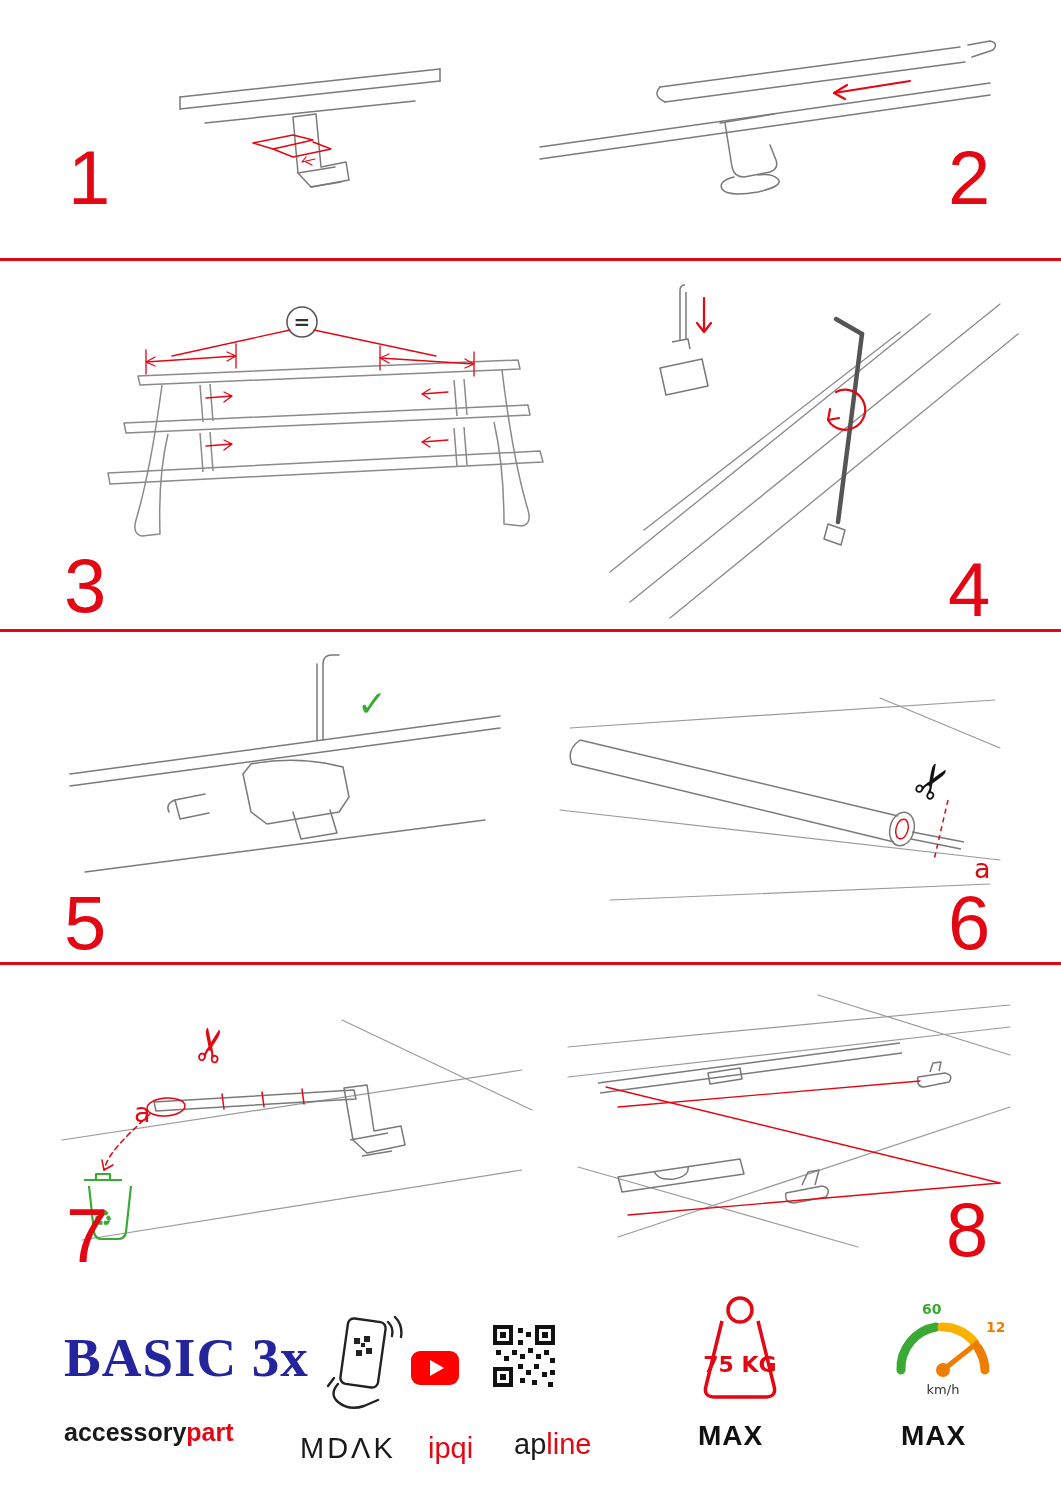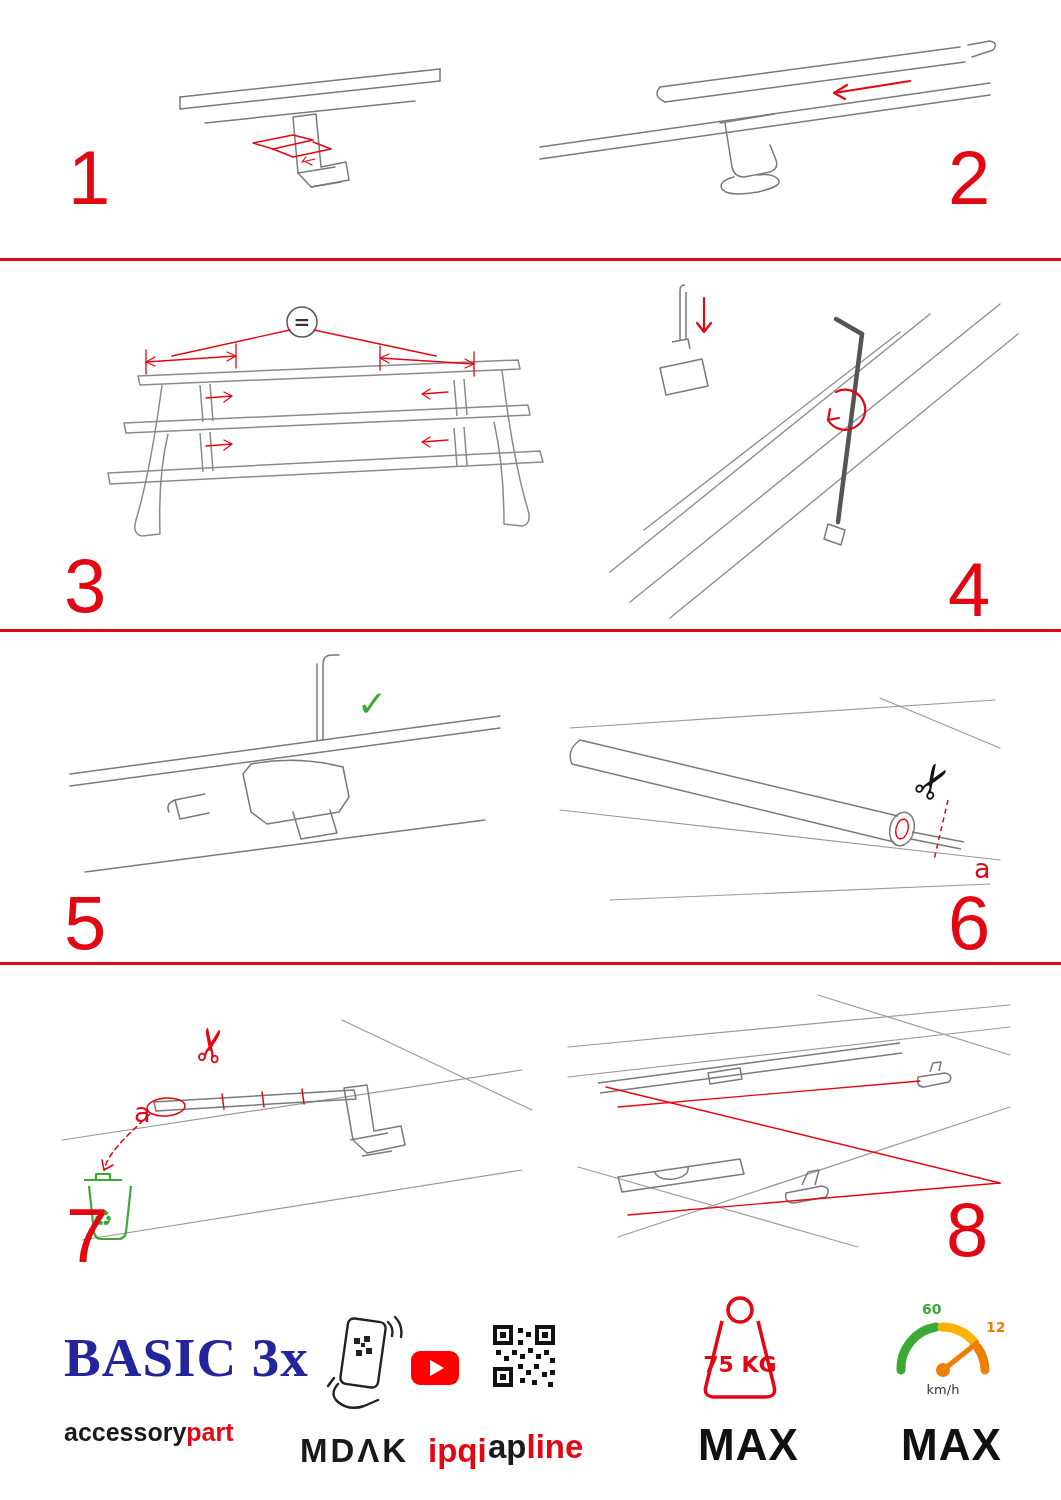--- a/index.html
+++ b/index.html
@@ -23,7 +23,7 @@
   .brand-sub .black{color:#1a1a1a}
   .red{color:#e30613}
   .black{color:#1a1a1a}
-  .partner-label{position:absolute;font-size:33px;font-weight:700;color:#1a1a1a}
+  .partner-label{position:absolute;font-size:29px;font-weight:400;color:#1a1a1a}
   .max-label{position:absolute;font-size:44px;font-weight:700;color:#111;letter-spacing:1px}
 </style>
 </head>

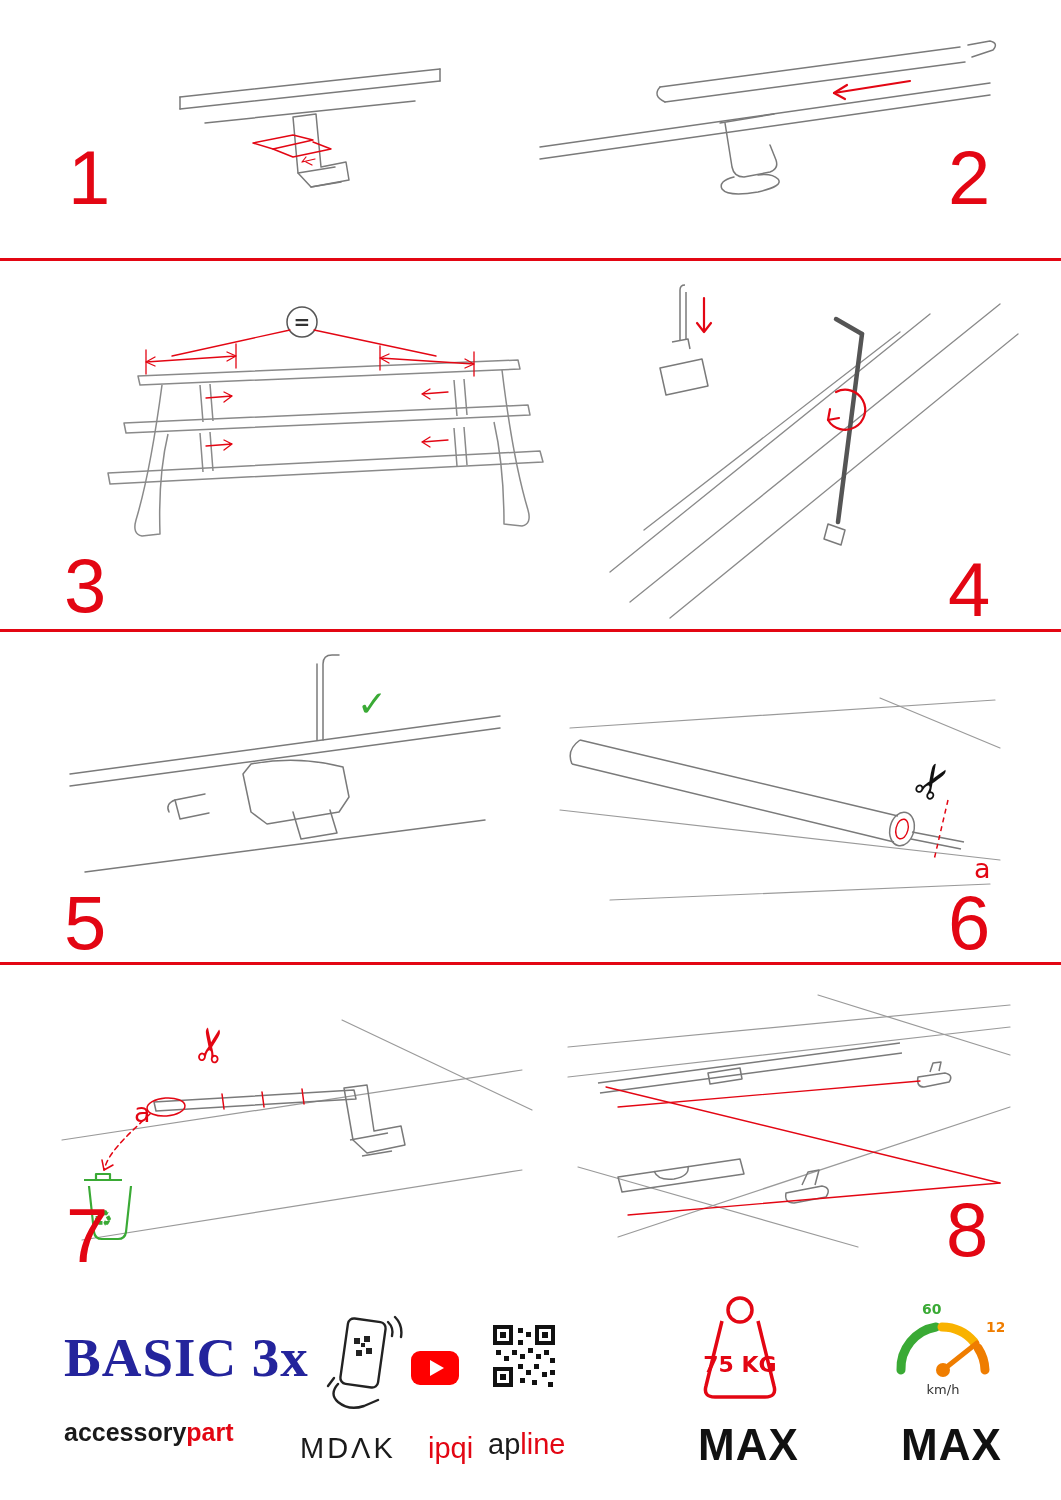--- a/index.html
+++ b/index.html
@@ -286,7 +286,7 @@
       <rect x="56" y="58" width="5" height="5"></rect>
     </g>
   </svg>
-  <div class="partner-label" style="left:488px;top:1428px">
+  <div class="partner-label" style="left:514px;top:1428px">
     <span class="black">ap</span><span class="red">line</span>
   </div>
 

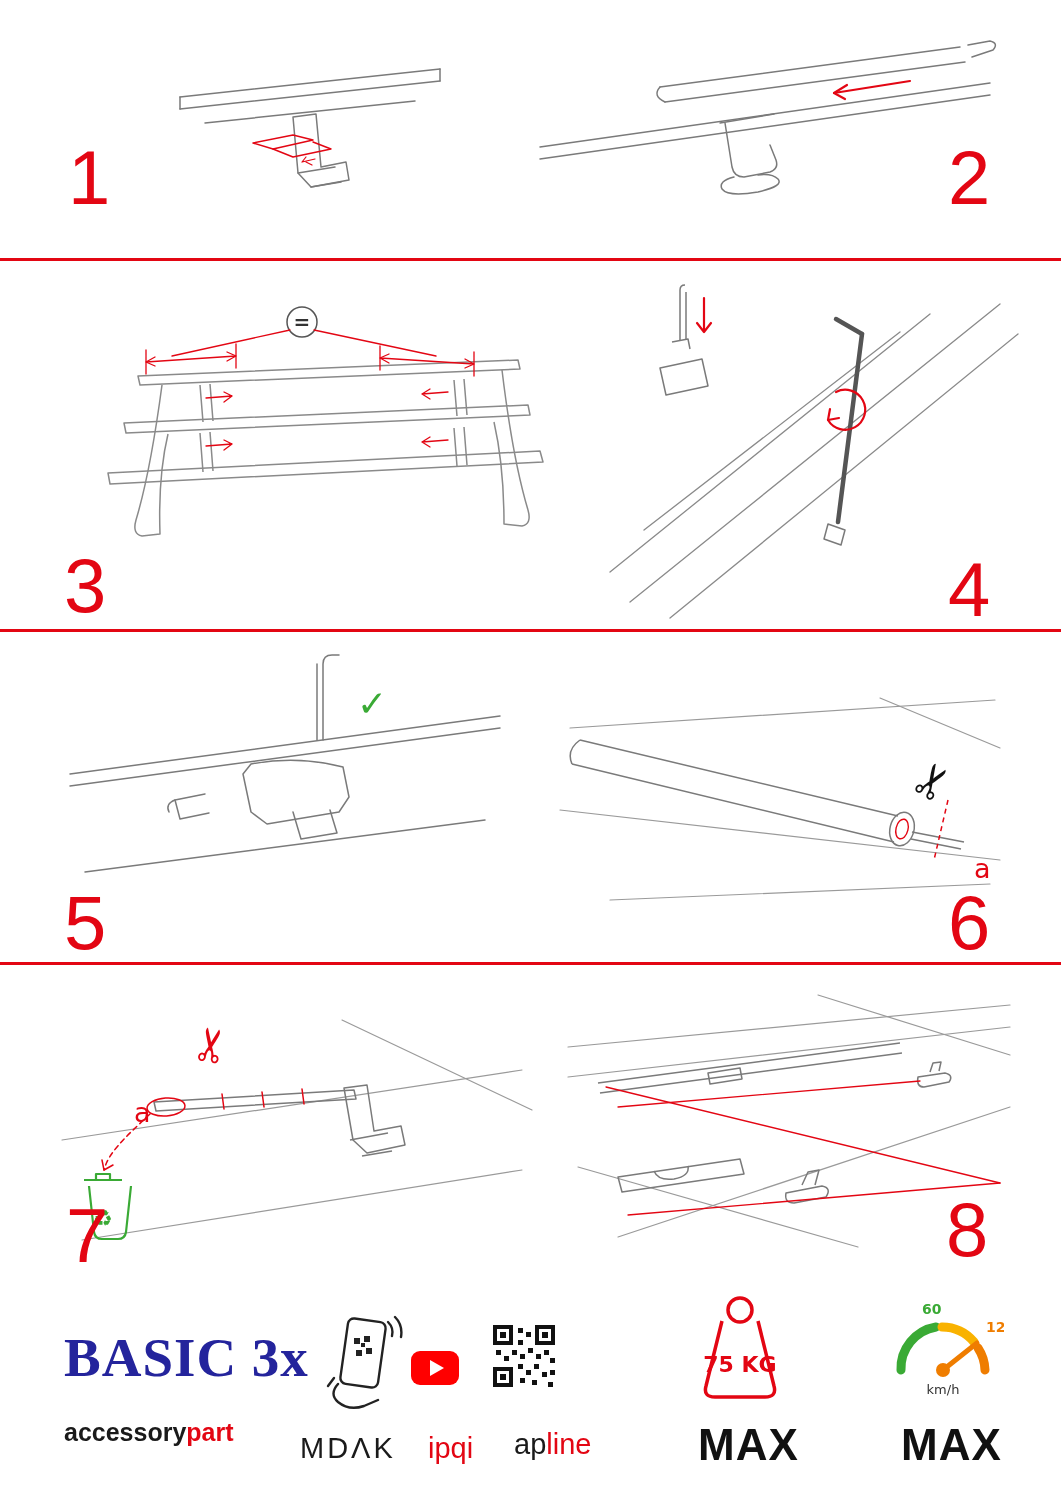--- a/index.html
+++ b/index.html
@@ -24,7 +24,7 @@
   .red{color:#e30613}
   .black{color:#1a1a1a}
   .partner-label{position:absolute;font-size:29px;font-weight:400;color:#1a1a1a}
-  .max-label{position:absolute;font-size:44px;font-weight:700;color:#111;letter-spacing:1px}
+  .max-label{position:absolute;font-size:28px;font-weight:700;color:#111;letter-spacing:1px}
 </style>
 </head>
 <body>

